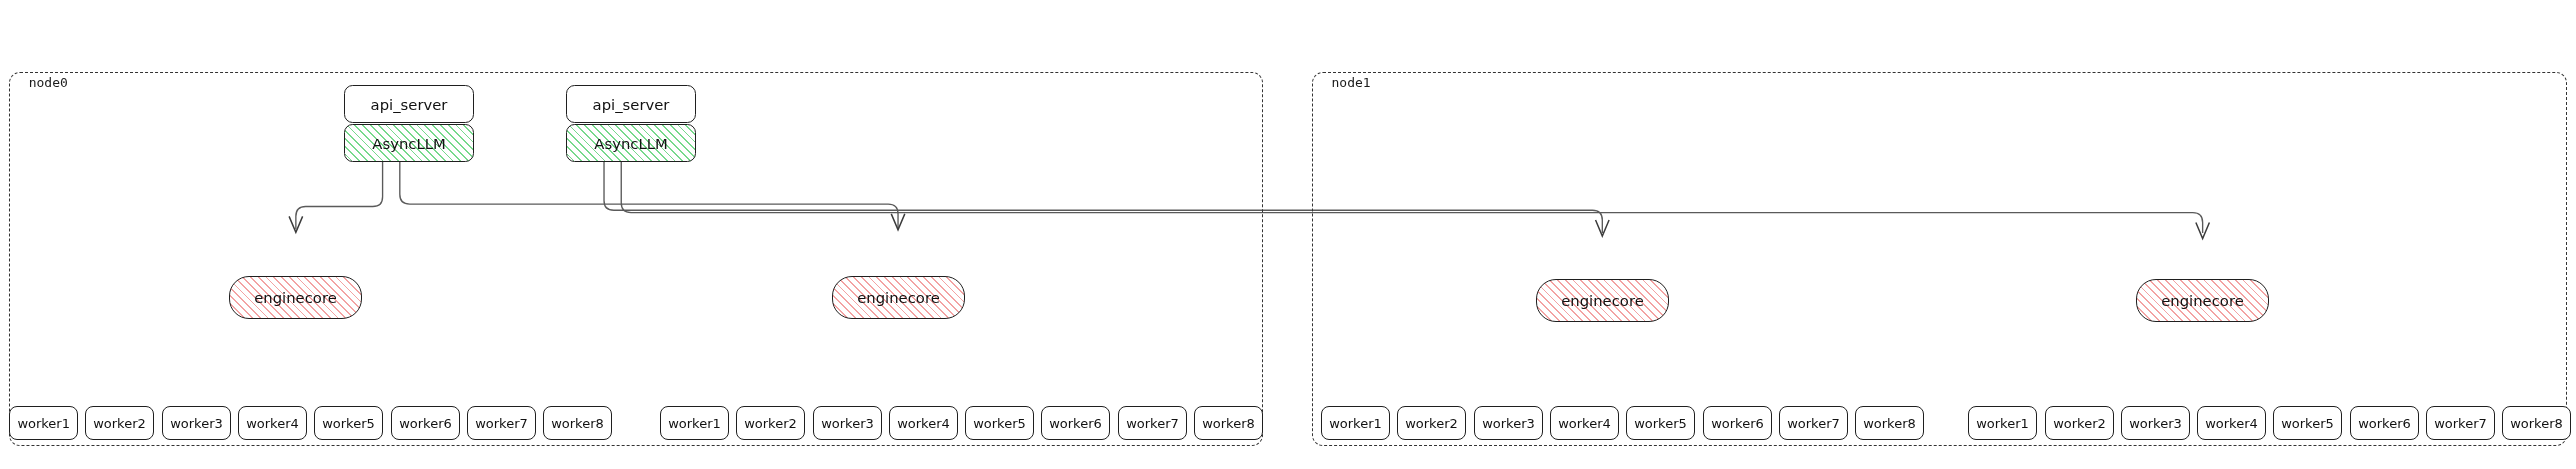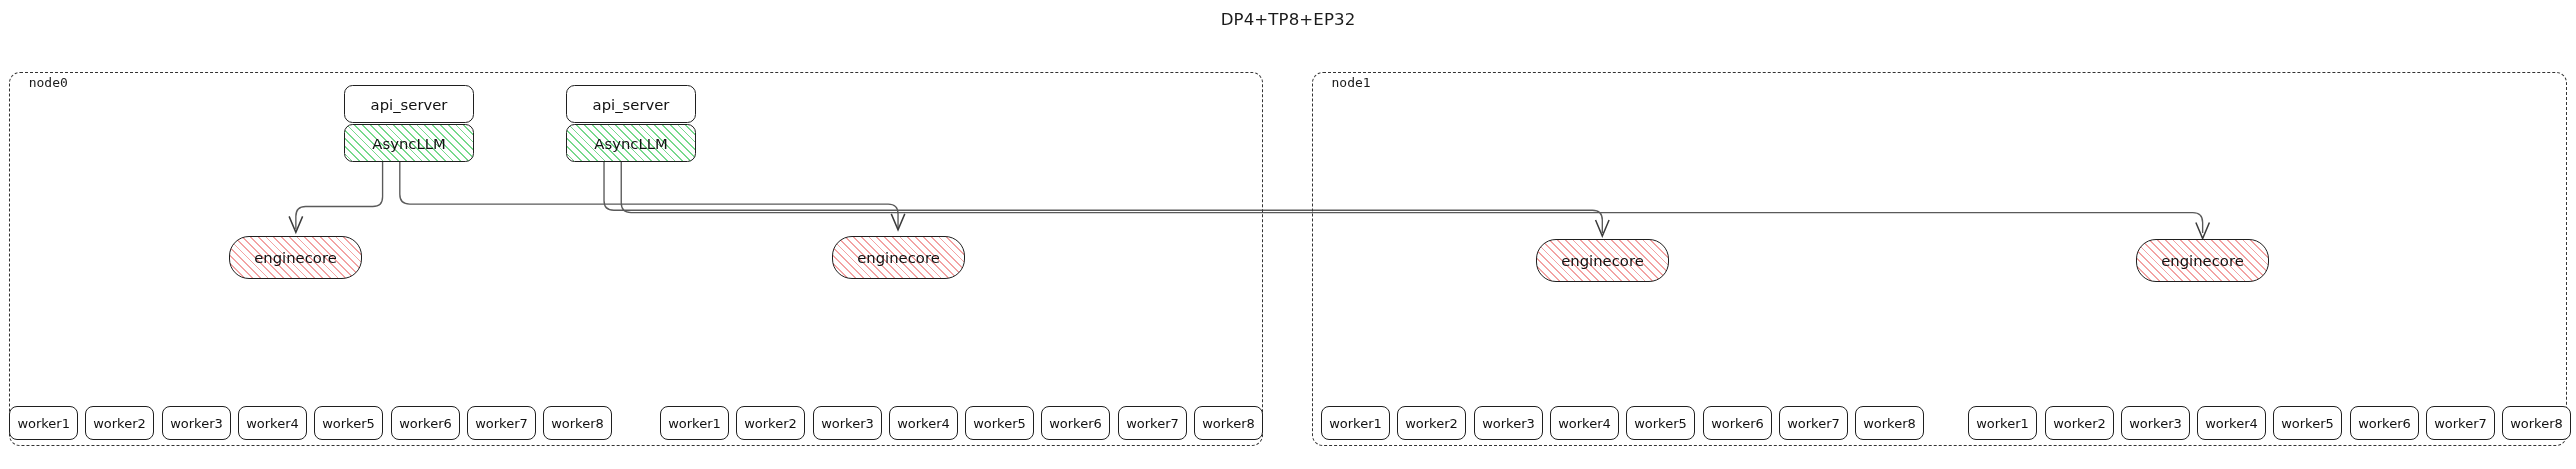--- a/index.html
+++ b/index.html
@@ -133,7 +133,6 @@
 
 <div id="canvas">
 
-  <div id="diagram-title">DP4+TP8+EP32</div>
 
   <svg id="edges" viewBox="0 0 4188 763" preserveAspectRatio="none">
       <path d="M 622 263 L 622 320 Q 622 336 606 336 L 497 336 Q 481 336 481 352 L 481 373"></path>

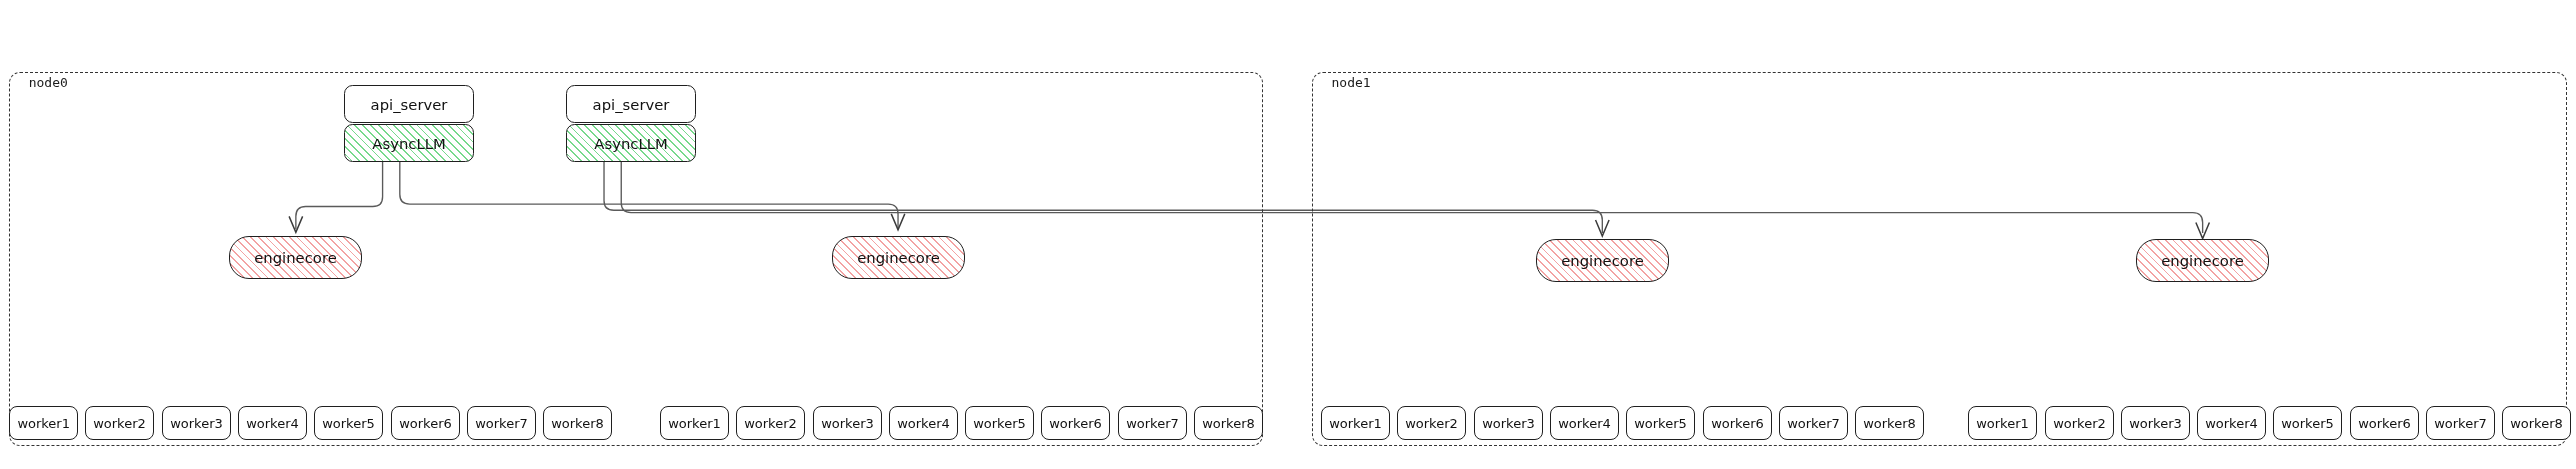--- a/index.html
+++ b/index.html
@@ -99,6 +99,7 @@
       #f3a3a3 4.3px,
       #f3a3a3 5.5px
     );
+    margin-top: 40px;
   }
 
   

